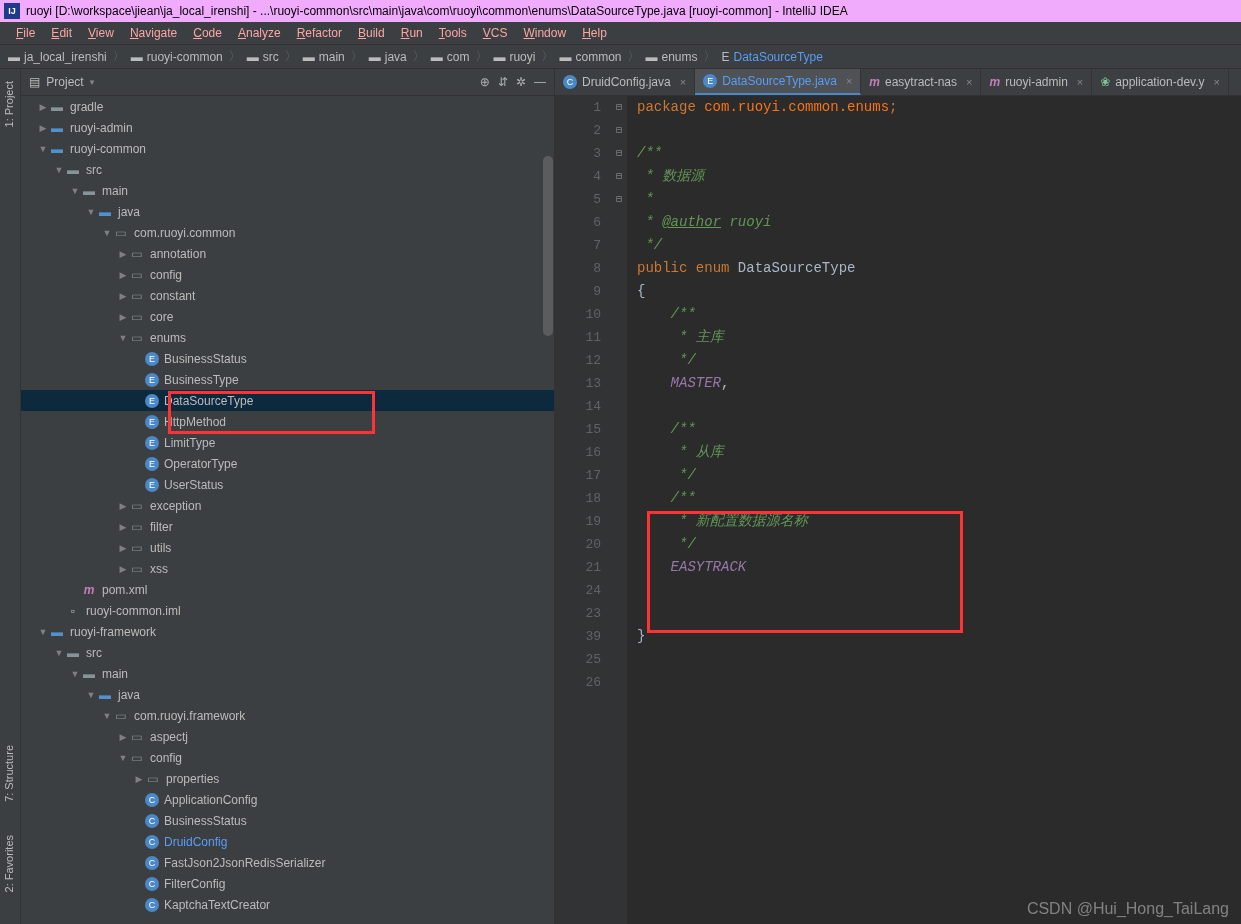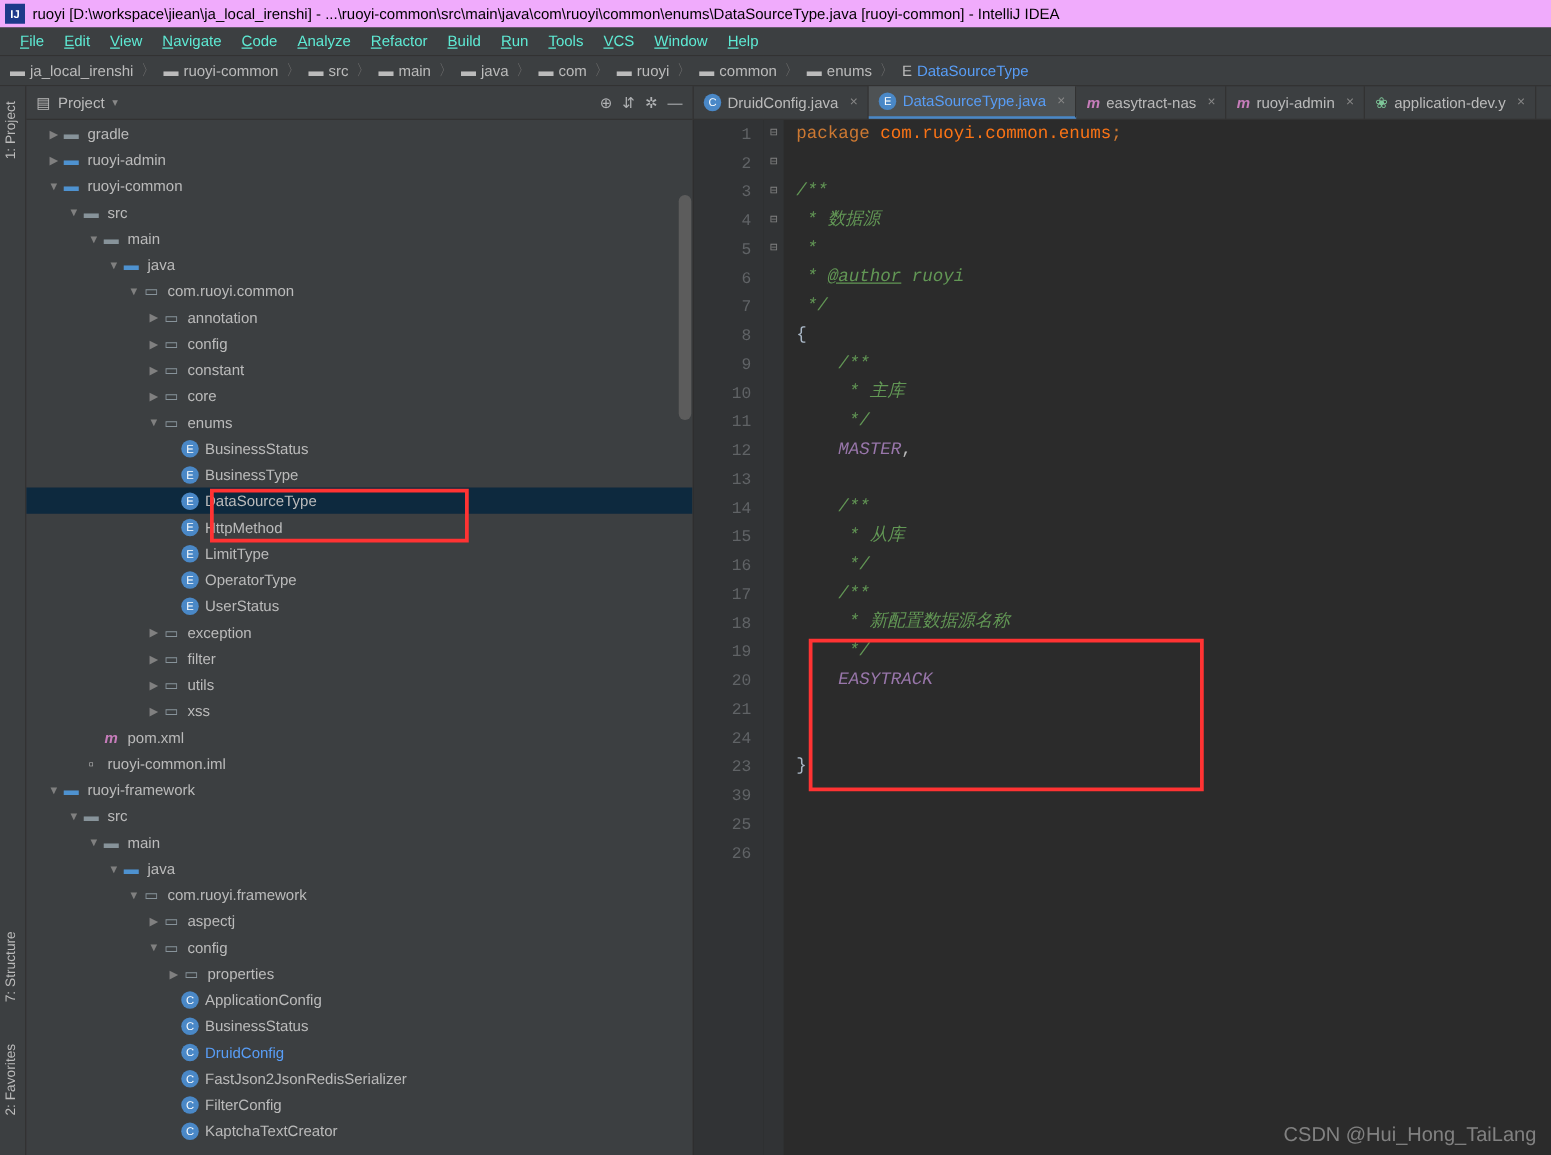--- a/index.html
+++ b/index.html
@@ -45,7 +45,7 @@
 }
 .menubar .item {
   padding: 0 8px;
-  color: #5eead4;
+  color: #fca5a5;
   font-size: 12px;
   cursor: pointer;
 }

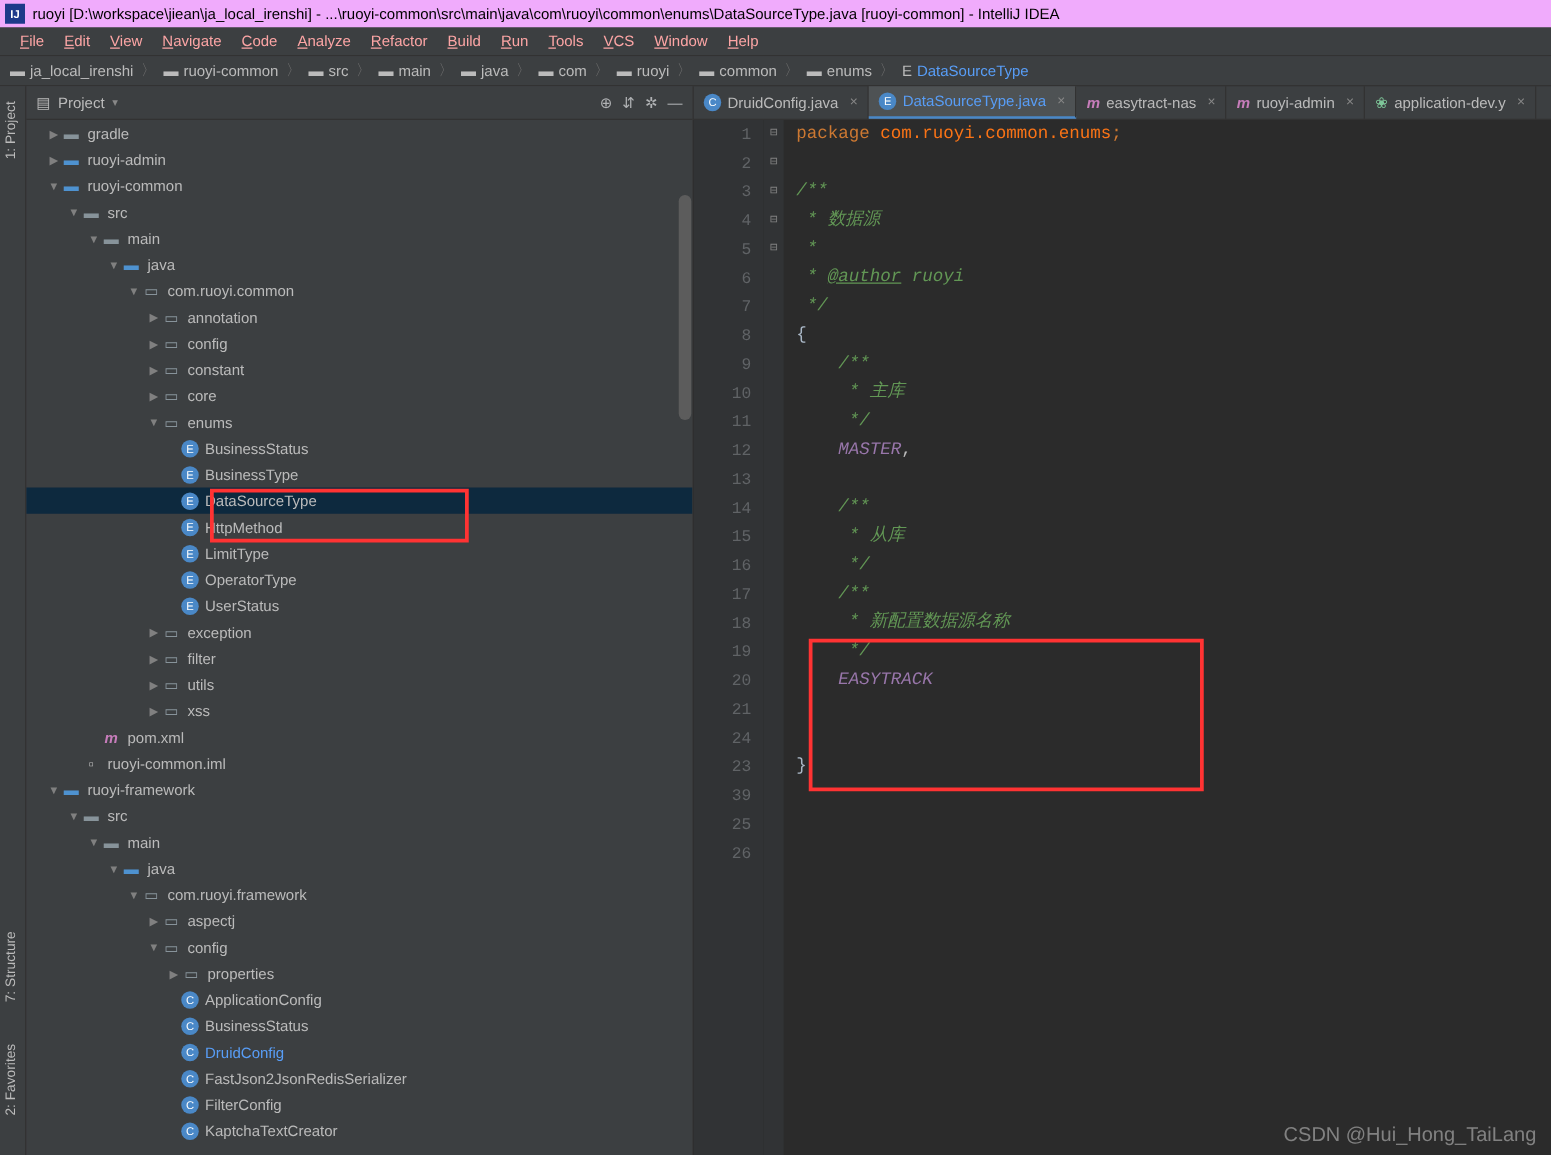--- a/index.html
+++ b/index.html
@@ -661,6 +661,7 @@
           <div class="line"><span class="comment"> *</span></div>
           <div class="line"><span class="comment"> * <span class="doctag">@author</span> ruoyi</span></div>
           <div class="line"><span class="comment"> */</span></div>
+          <div class="line"><span class="kw">public</span> <span class="kw">enum</span> <span class="enum-name">DataSourceType</span></div>
           <div class="line"><span class="enum-name">{</span></div>
           <div class="line">    <span class="comment">/**</span></div>
           <div class="line">    <span class="comment"> * 主库</span></div>

